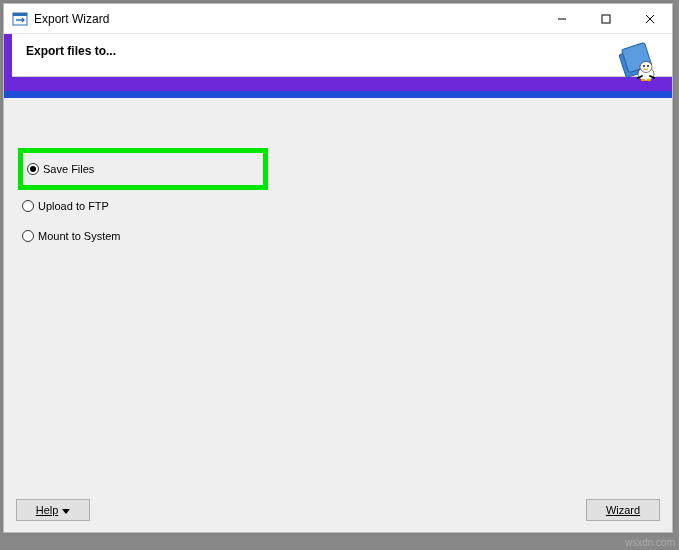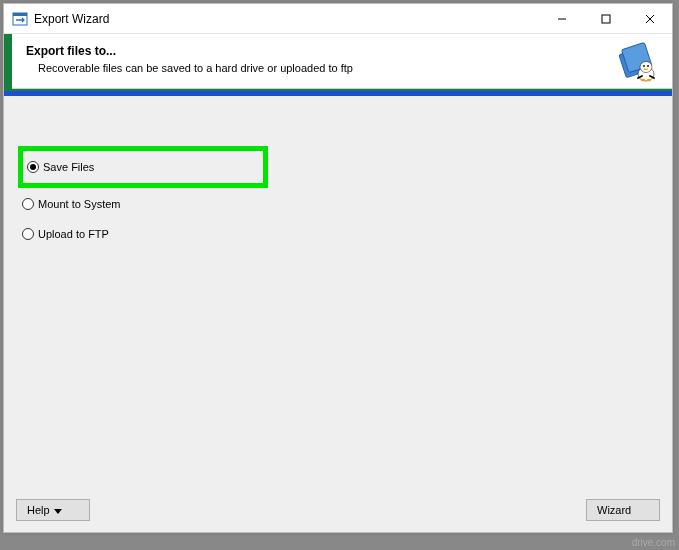--- a/index.html
+++ b/index.html
@@ -18,7 +18,7 @@
       top: 3px;
       width: 670px;
       height: 530px;
-      background: #15803d;
+      background: #6d28d9;
       border: 1px solid #bcbcbc;
       box-shadow: 0 0 4px rgba(0,0,0,0.15);
     }

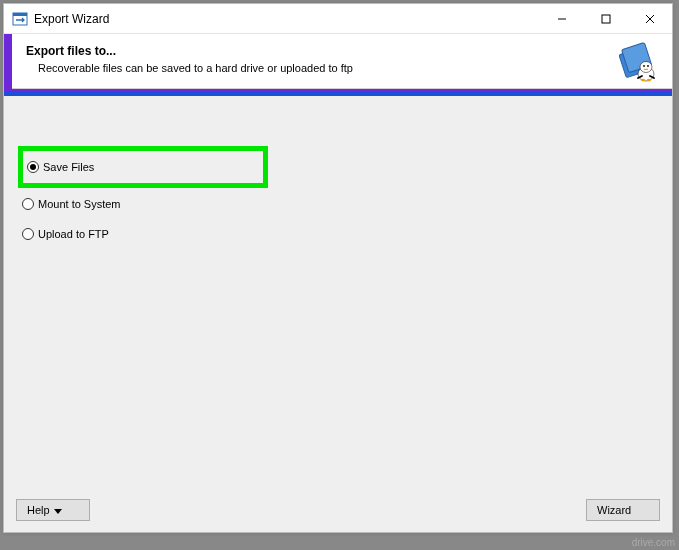--- a/index.html
+++ b/index.html
@@ -206,7 +206,6 @@
 
   <div class="header">
     <h1>Export files to...</h1>
-    <div class="subtitle">Recoverable files can be saved to a hard drive or uploaded to ftp</div>
     <div class="header-icon">
       <svg width="44" height="44" viewBox="0 0 44 44">
         <g transform="rotate(-18 22 22)">

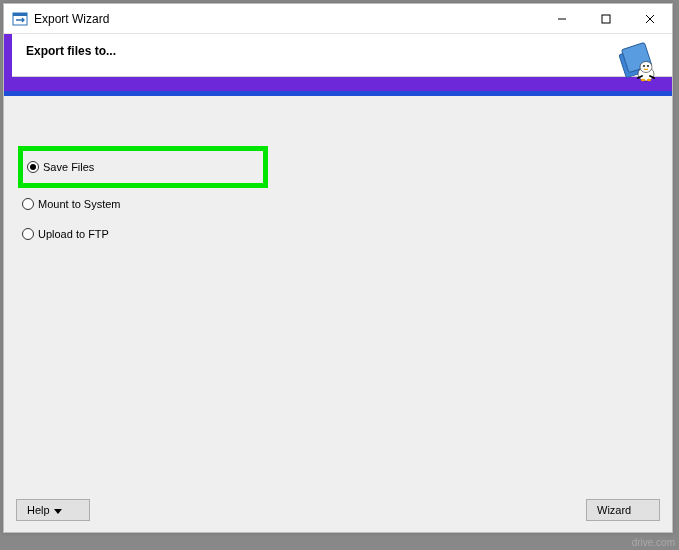--- a/index.html
+++ b/index.html
@@ -85,7 +85,7 @@
       top: 87px;
       bottom: 44px;
       background: #efefef;
-      border-top: 5px solid #1d4ed8;
+      border-top: 7px solid #1d4ed8;
     }
     .options {
       padding-top: 50px;

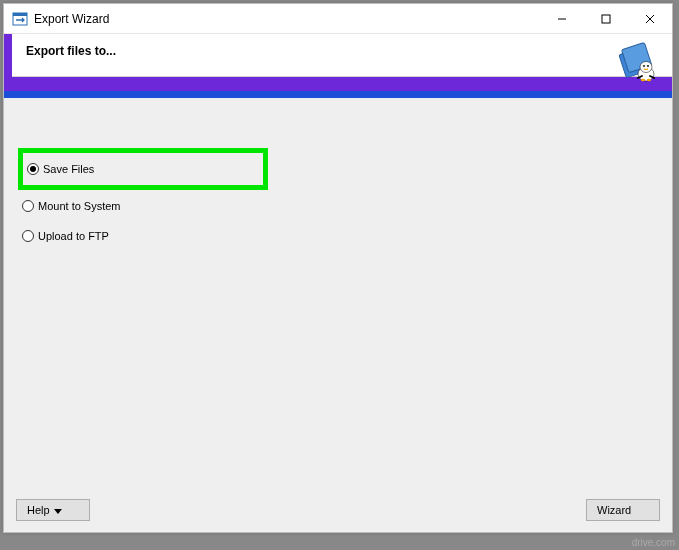--- a/index.html
+++ b/index.html
@@ -235,12 +235,12 @@
 
       <div class="option-row">
         <span class="radio"></span>
-        <span class="option-label">Mount to System</span>
+        <span class="option-label">Upload to FTP</span>
       </div>
 
       <div class="option-row">
         <span class="radio"></span>
-        <span class="option-label">Upload to FTP</span>
+        <span class="option-label">Mount to System</span>
       </div>
 
     </div>

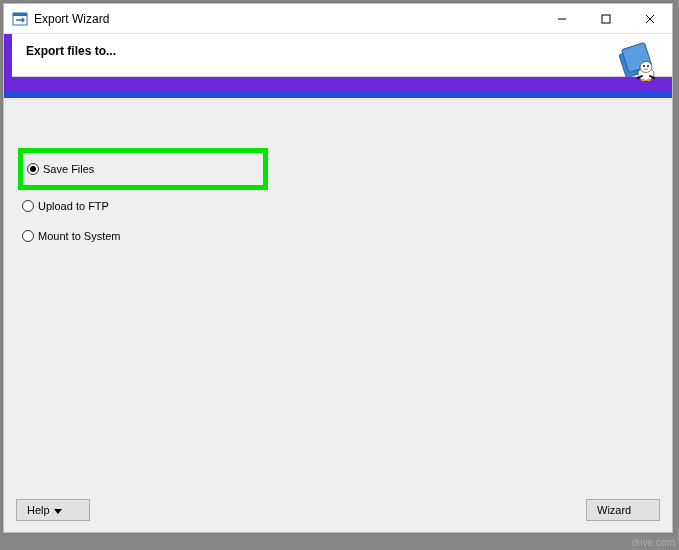--- a/index.html
+++ b/index.html
@@ -148,8 +148,10 @@
       color: #000;
       display: inline-flex;
       align-items: center;
+      justify-content: center;
       cursor: pointer;
       padding: 0 10px;
+      text-decoration: underline;
     }
     .btn.primary {
       border: 1px solid #0078d7;

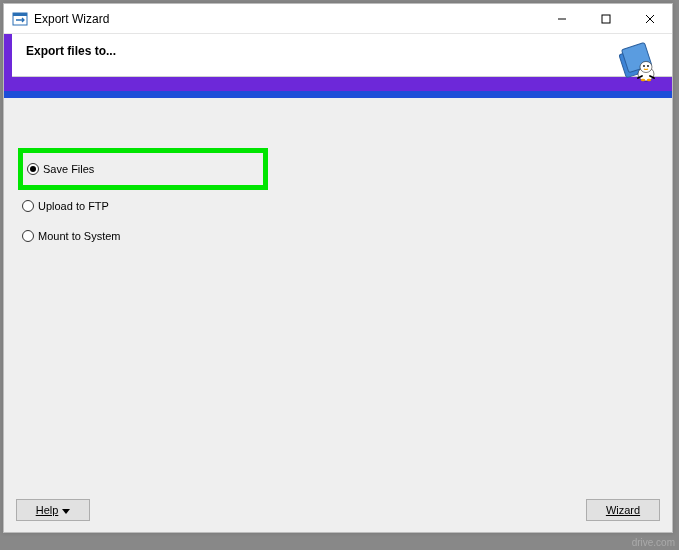--- a/index.html
+++ b/index.html
@@ -265,6 +265,6 @@
 
 </div>
 
-<div class="watermark">drive.com</div>
+<div class="watermark">wsxdn.com</div>
 
 </body></html>

